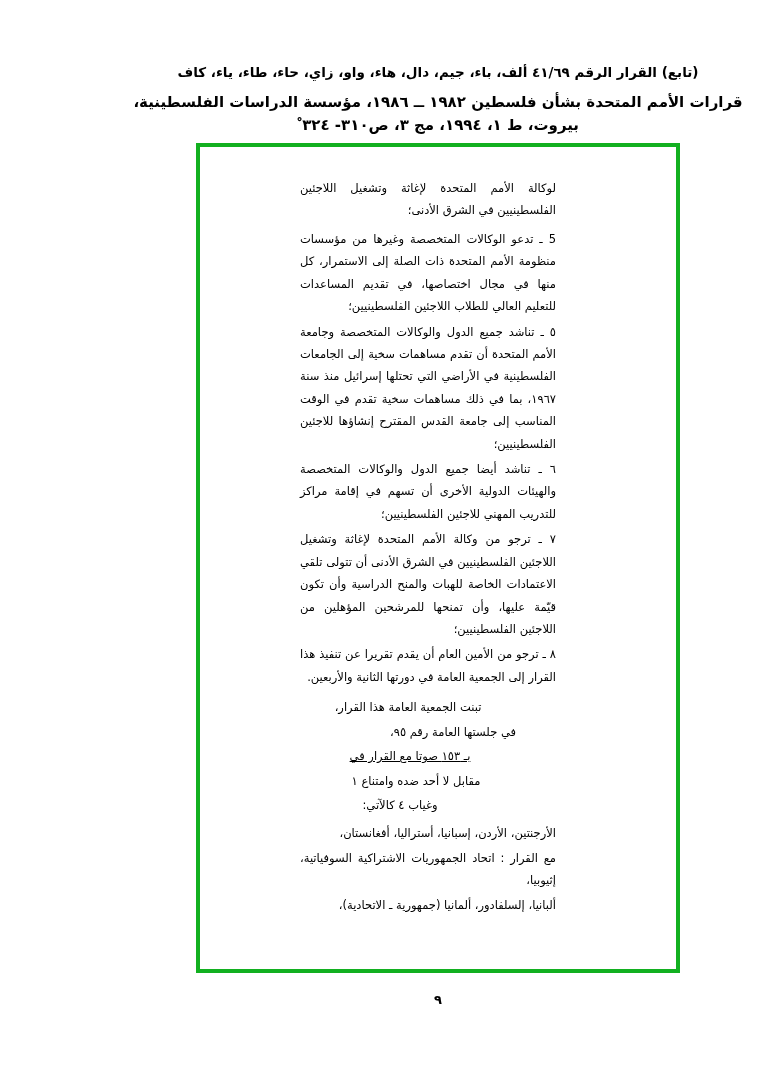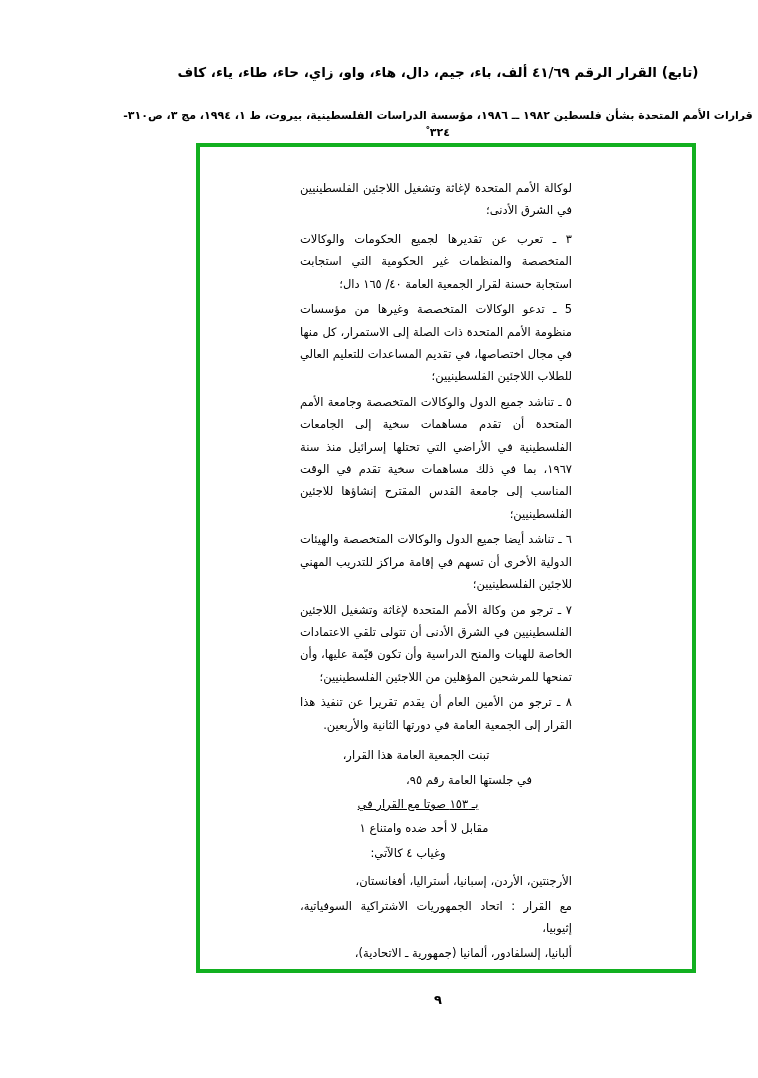--- a/index.html
+++ b/index.html
@@ -40,9 +40,9 @@
   .header-line-2 {
     font-family: "DejaVu Sans", sans-serif;
     font-weight: bold;
-    font-size: 11px;
+    font-size: 15px;
     color: #000;
-    margin-top: 26px;
+    margin-top: 9px;
     line-height: 1.5;
   }
 

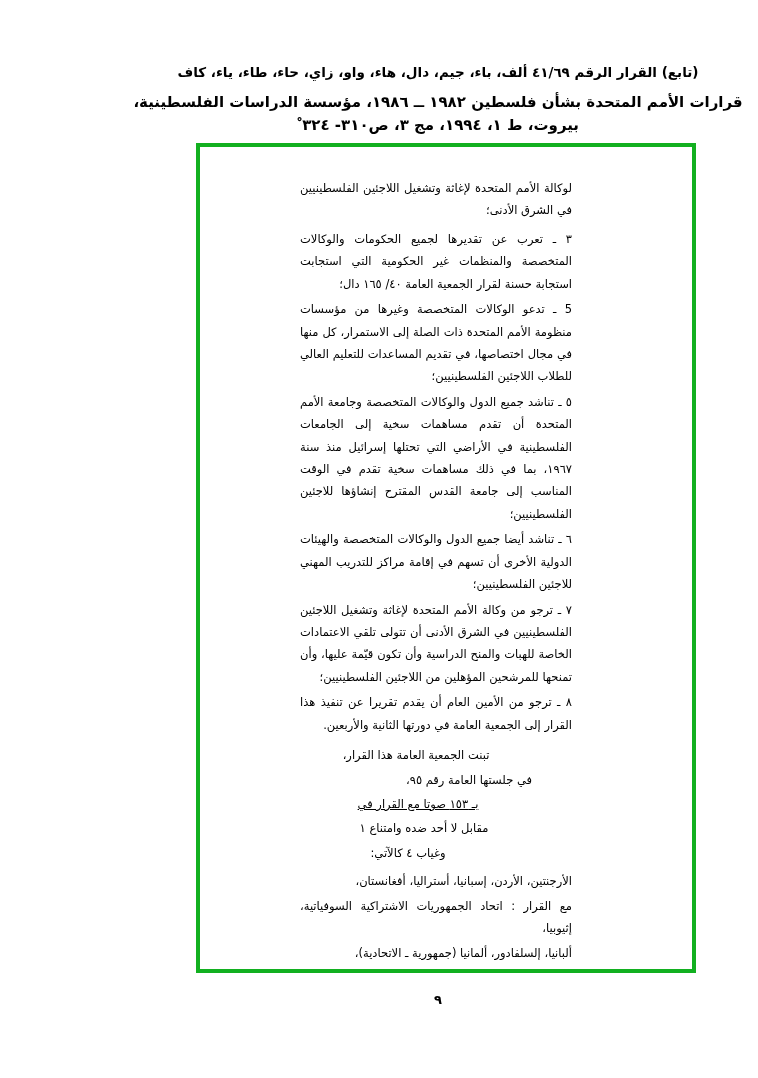--- a/index.html
+++ b/index.html
@@ -49,7 +49,7 @@
   .frame {
     position: absolute;
     top: 143px;
-    right: 62px;
+    right: 78px;
     left: 78px;
     height: 830px;
     border: 4px solid #12b020;

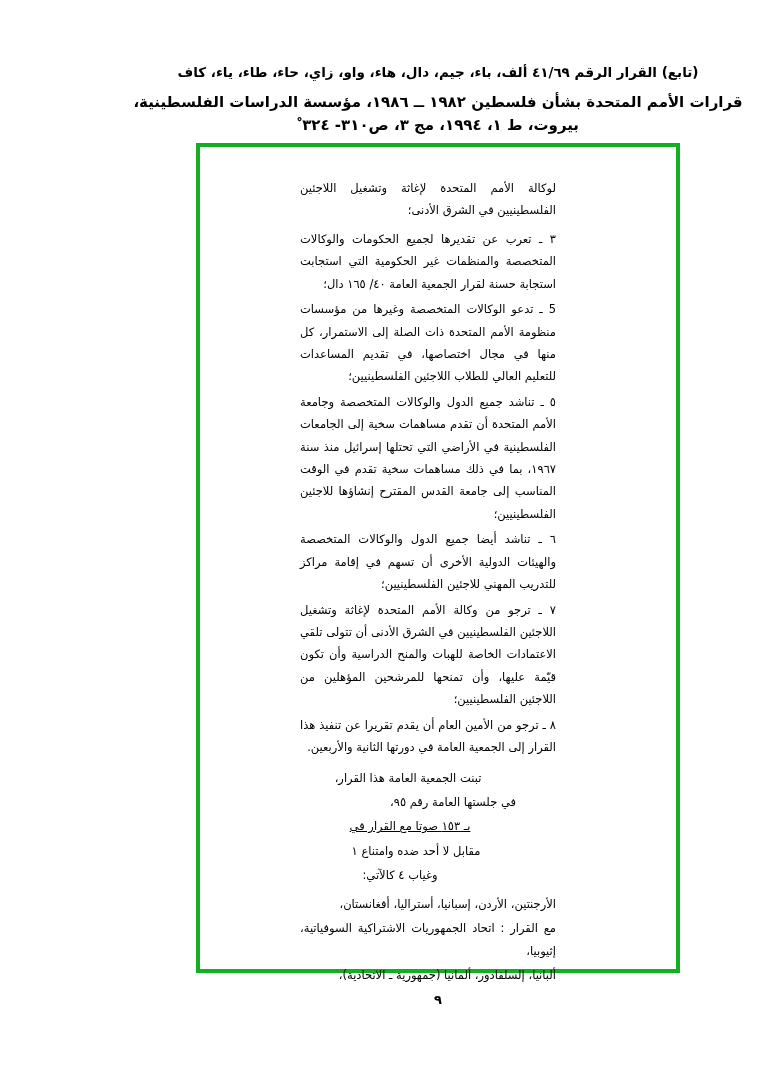--- a/index.html
+++ b/index.html
@@ -134,7 +134,6 @@
 
       <p class="para-cont">لوكالة الأمم المتحدة لإغاثة وتشغيل اللاجئين الفلسطينيين في الشرق الأدنى؛</p>
 
-      <p class="para">٣ ـ تعرب عن تقديرها لجميع الحكومات والوكالات المتخصصة والمنظمات غير الحكومية التي استجابت استجابة حسنة لقرار الجمعية العامة ٤٠/ ١٦٥ دال؛</p>
 
       <p class="para">5 ـ تدعو الوكالات المتخصصة وغيرها من مؤسسات منظومة الأمم المتحدة ذات الصلة إلى الاستمرار، كل منها في مجال اختصاصها، في تقديم المساعدات للتعليم العالي للطلاب اللاجئين الفلسطينيين؛</p>
 

